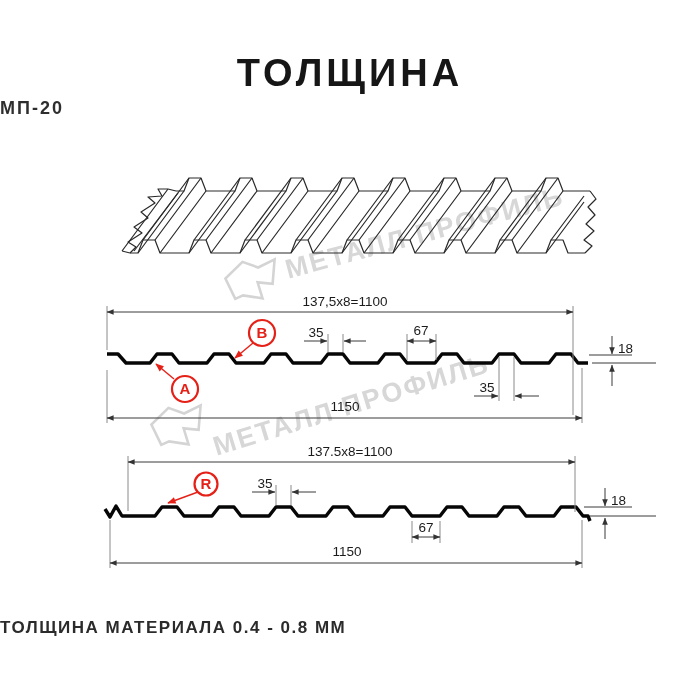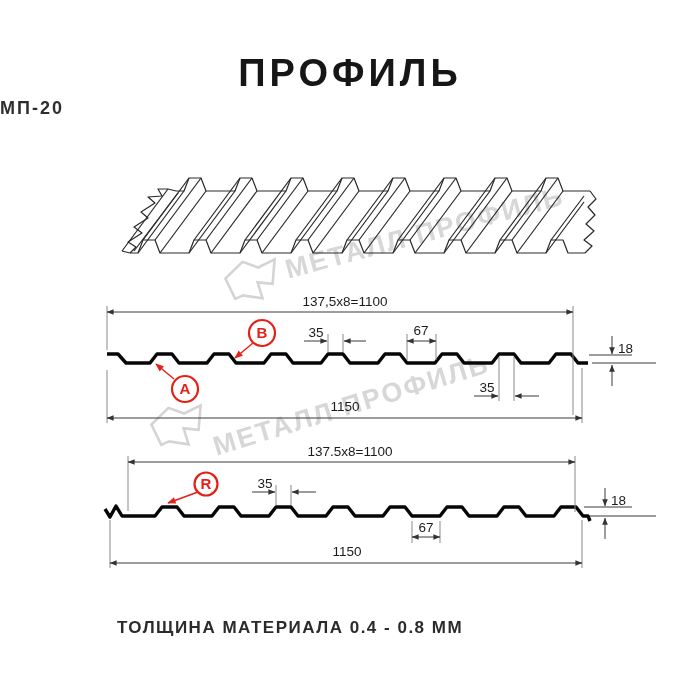--- a/index.html
+++ b/index.html
@@ -33,7 +33,7 @@
 
 <div class="stage">
 
-  <div class="title">ПРОФИЛЬ</div>
+  <div class="title">ТОЛЩИНА</div>
   <div class="subtitle">МП-20</div>
 
   <svg class="wm-logo wm1l" width="58" height="48" viewBox="0 0 56 46">

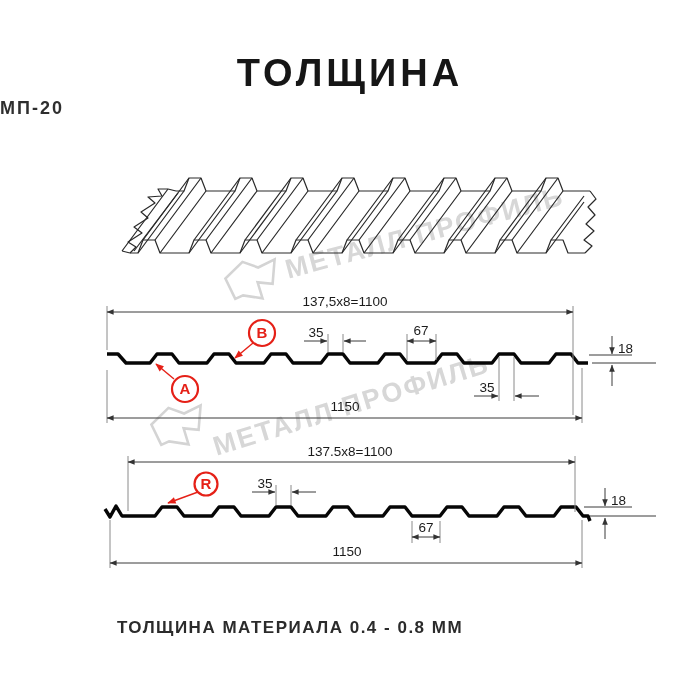--- a/index.html
+++ b/index.html
@@ -9,7 +9,7 @@
          font-size:38px;font-weight:bold;letter-spacing:4px;color:#161616;}
   .subtitle{position:absolute;left:0;top:98px;width:700px;text-align:left;
          font-size:18px;font-weight:bold;letter-spacing:2px;color:#2e2e2e;}
-  .footer-note{position:absolute;left:0;top:618px;width:580px;text-align:center;
+  .footer-note{position:absolute;left:0;top:618px;width:580px;
          font-size:17px;font-weight:bold;letter-spacing:1.5px;color:#2b2b2b;}
   .wm-text{position:absolute;white-space:nowrap;font-size:27px;font-weight:bold;
          letter-spacing:2px;color:#d7d7d7;transform-origin:left center;}

